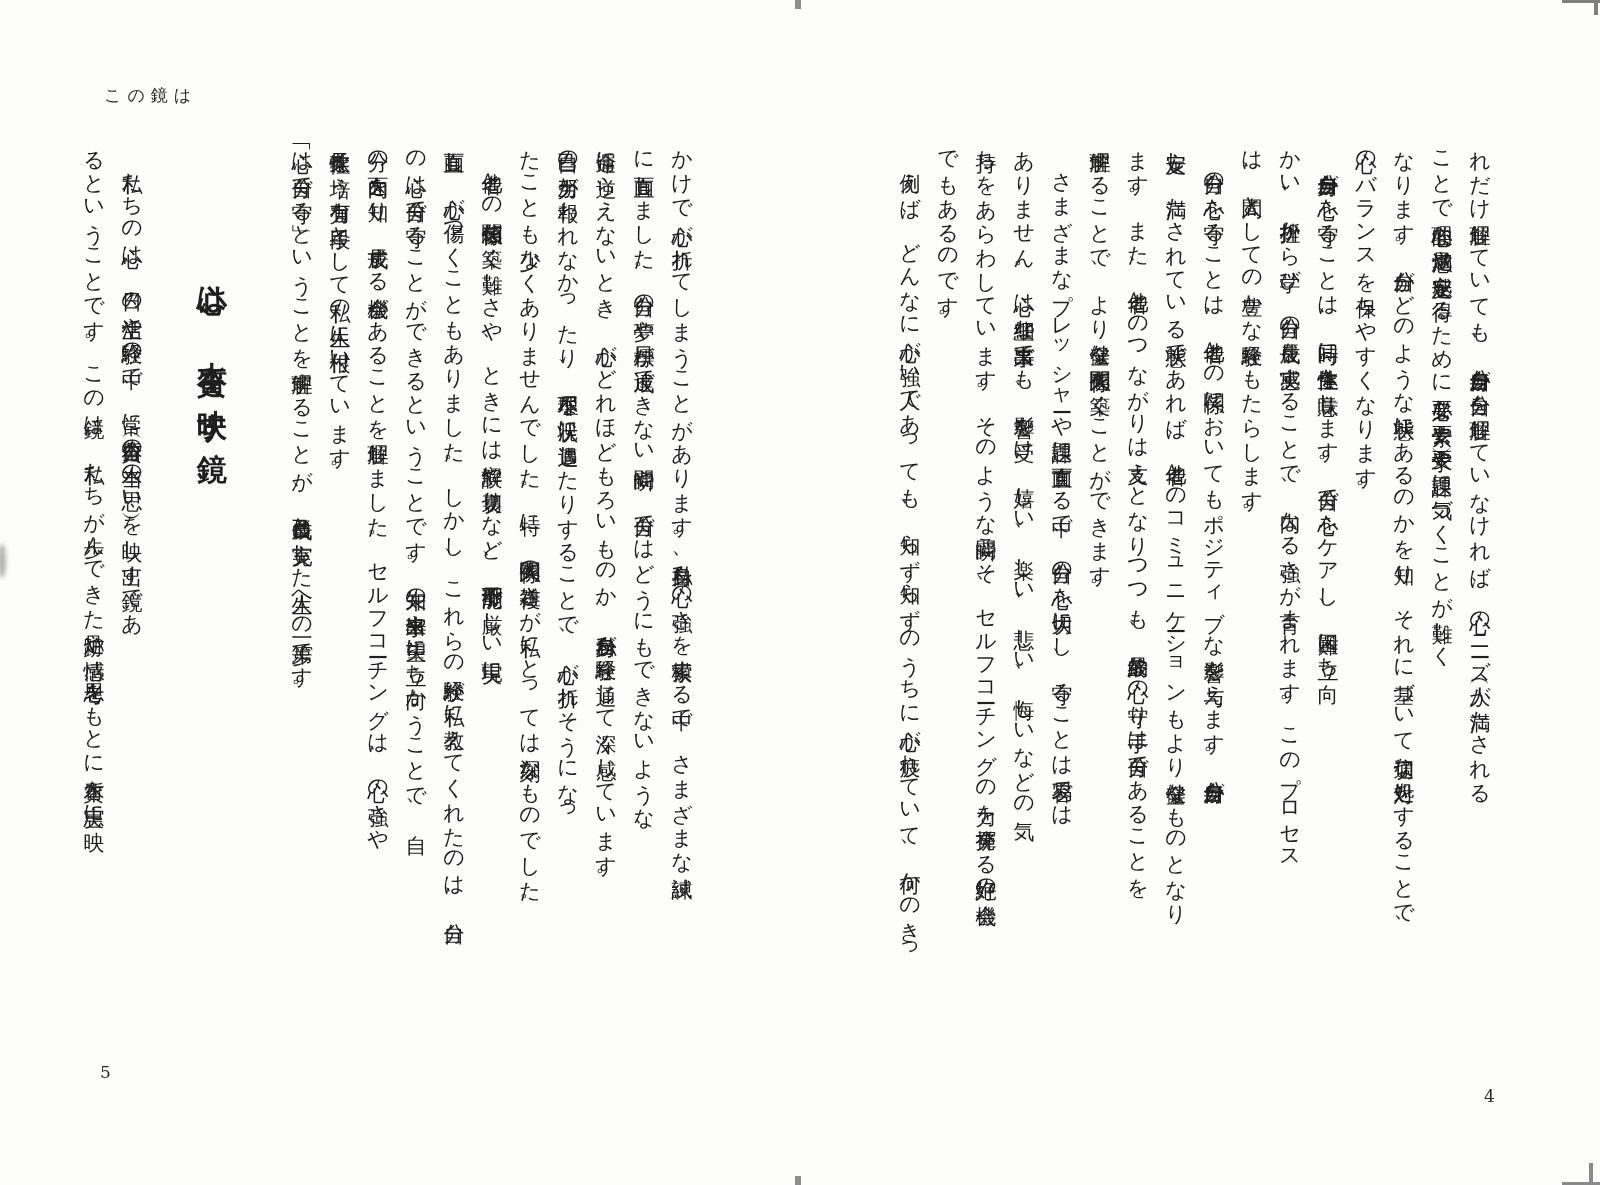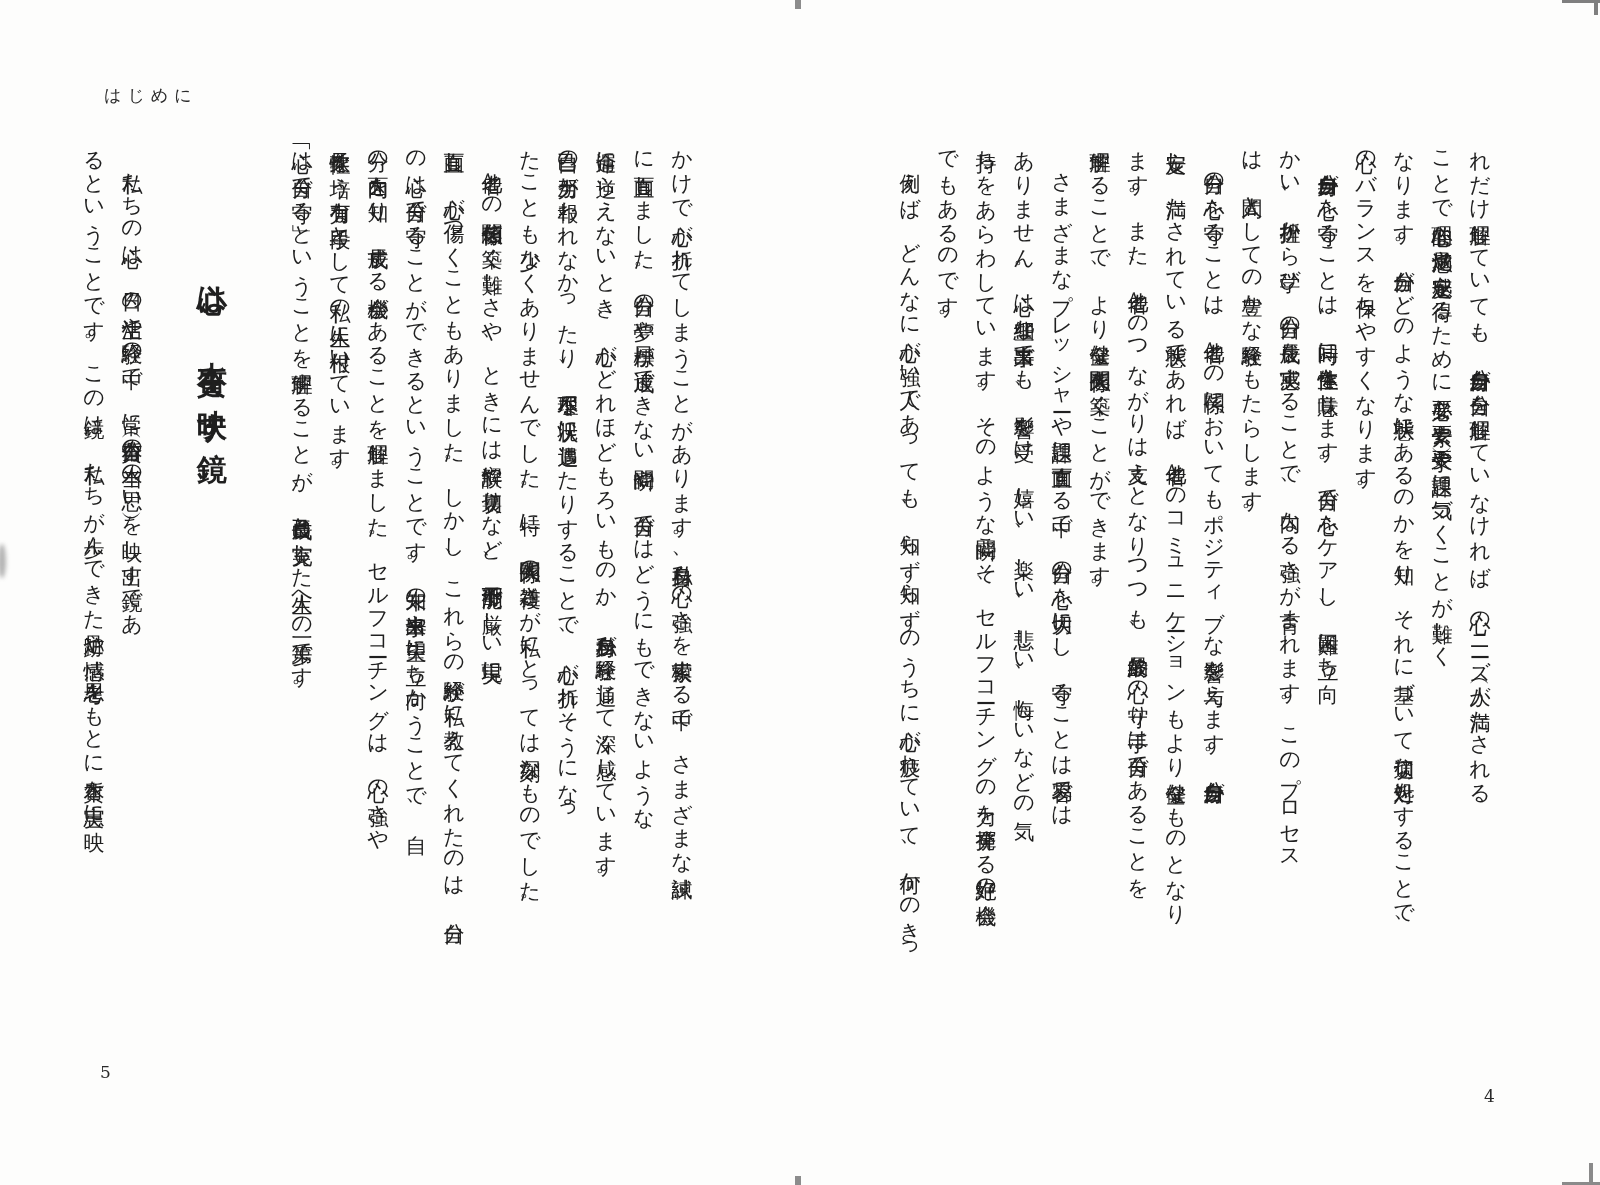--- a/index.html
+++ b/index.html
@@ -75,7 +75,7 @@
   <div class="mark corner-br-h"></div>
   <div class="mark left-smudge"></div>
 
-  <div class="running-header">はじめに</div>
+  <div class="running-header">この鏡は</div>
 
   <div class="page-text right-text">
     <div class="col">れだけ理解していても、自分自身が自分を理解していなければ、心のニーズ（人が満たされる</div>

